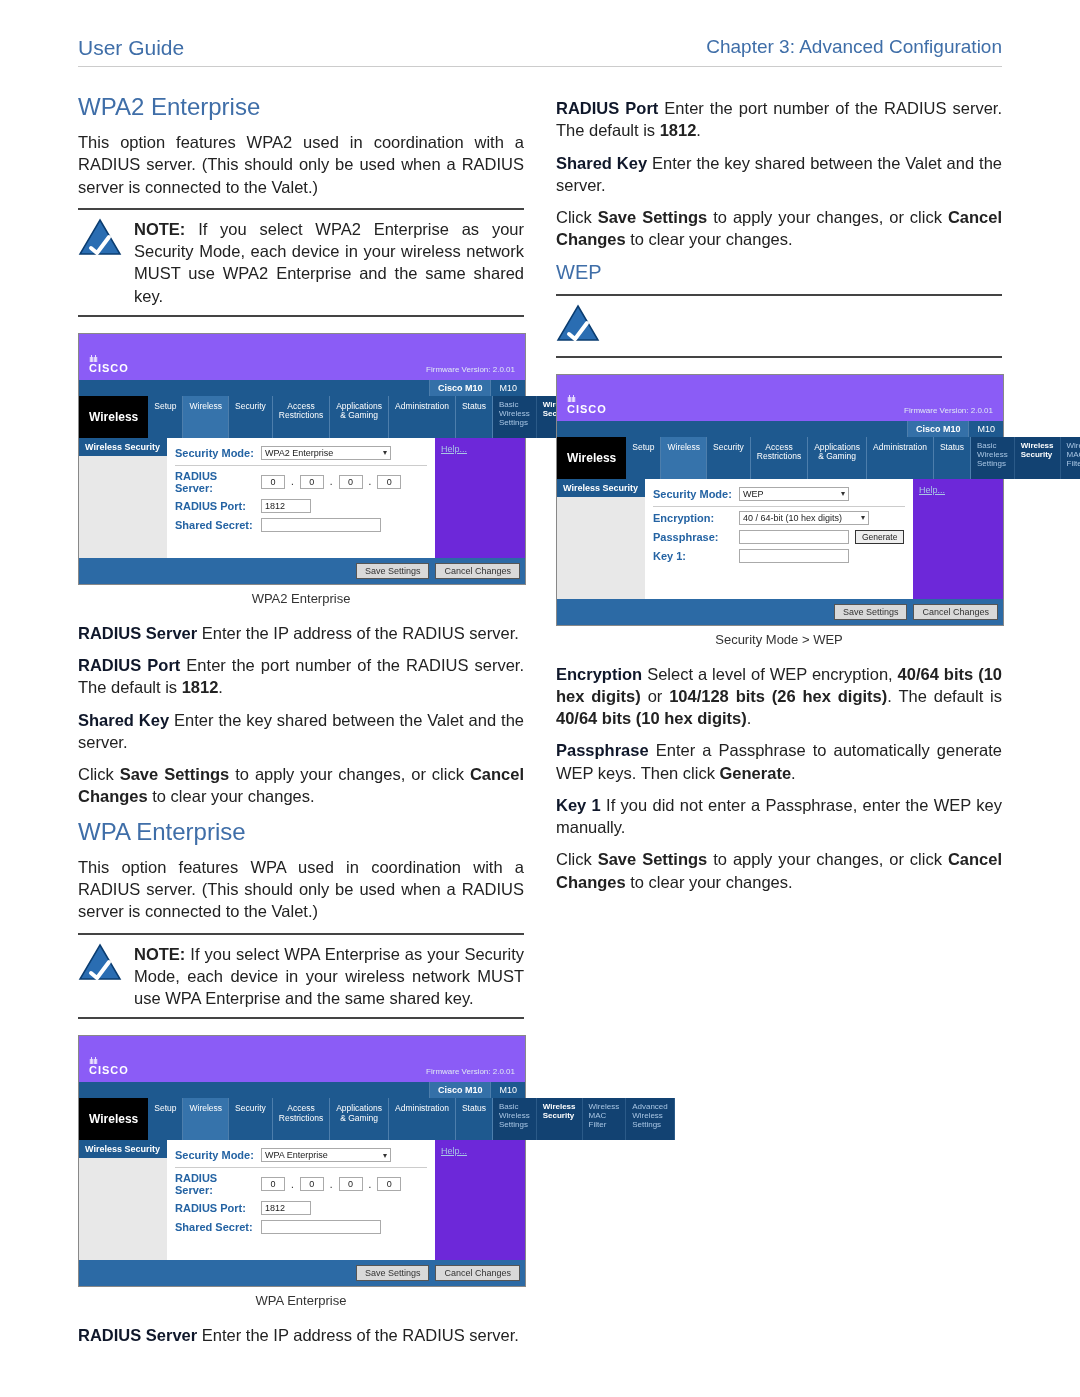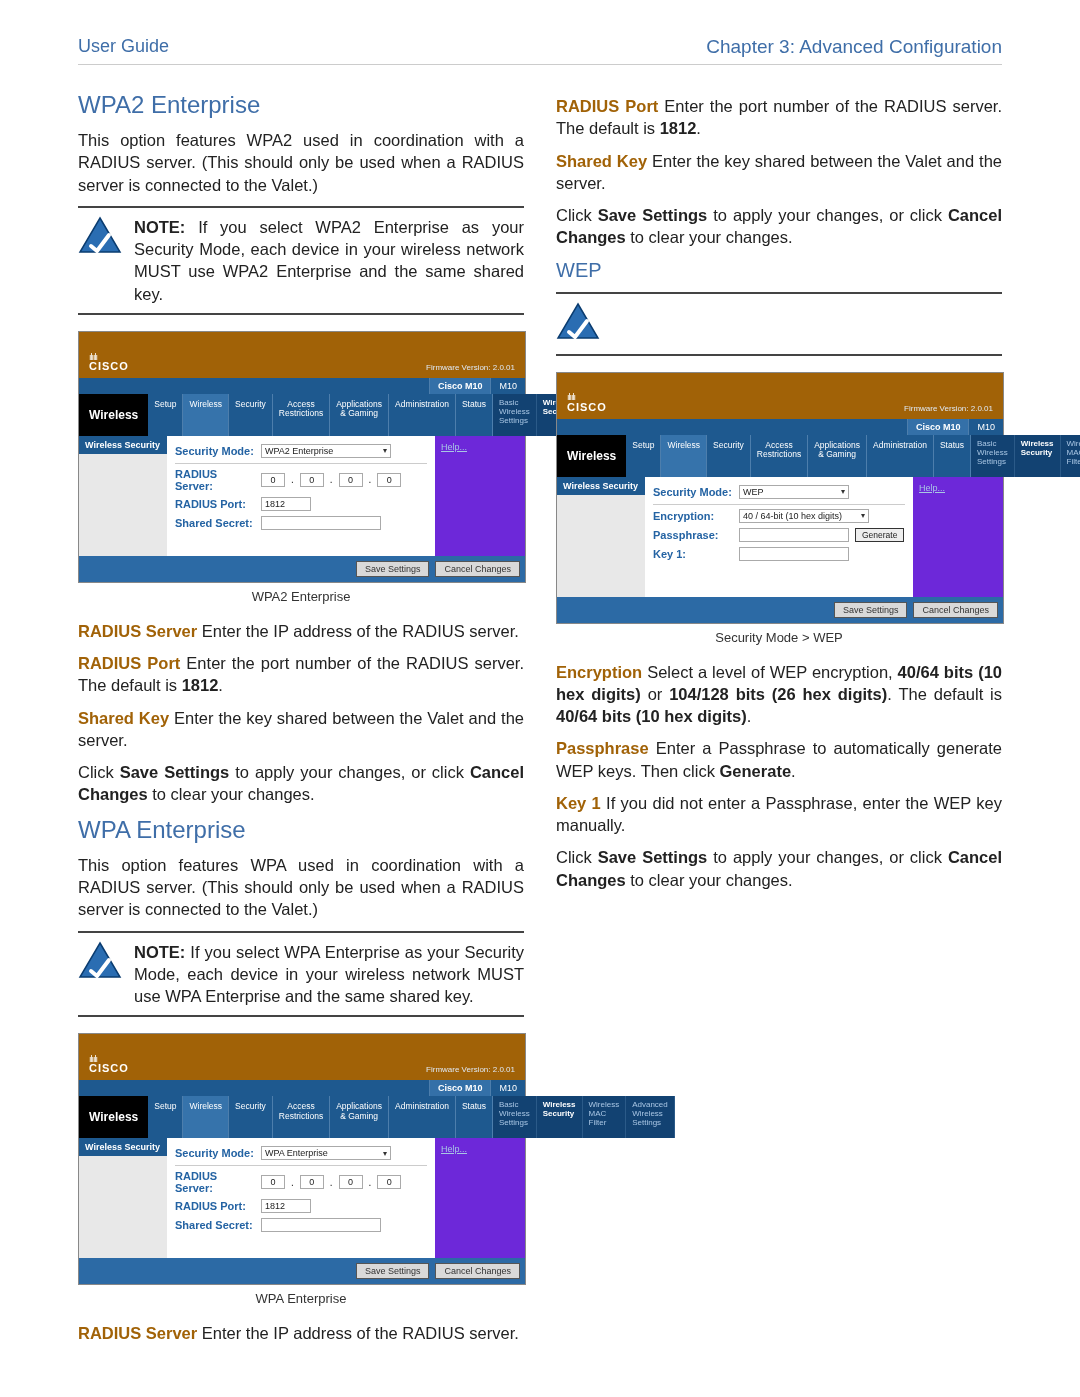--- a/index.html
+++ b/index.html
@@ -24,7 +24,7 @@
   }
   .user-guide {
     color: #3f6ea8;
-    font-size: 18px;
+    font-size: 21px;
   }
   .chapter {
     color: #3f6ea8;

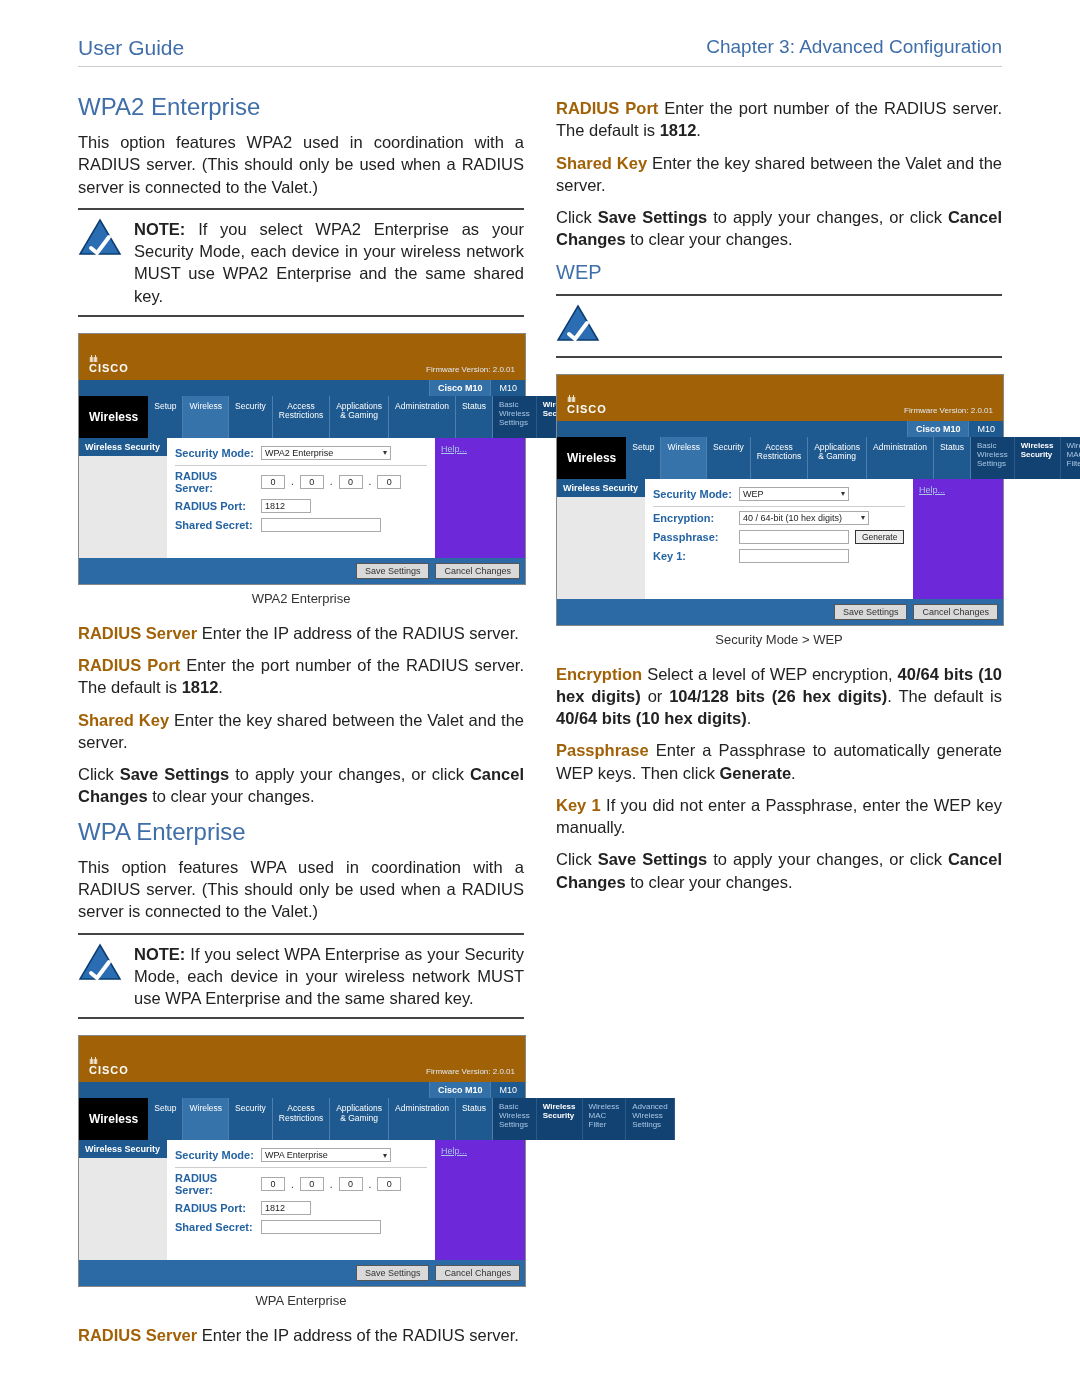--- a/index.html
+++ b/index.html
@@ -57,7 +57,7 @@
     text-align: justify;
   }
   .emph {
-    color: #a16207;
+    color: #0f172a;
     font-weight: 700;
   }
   .bold {

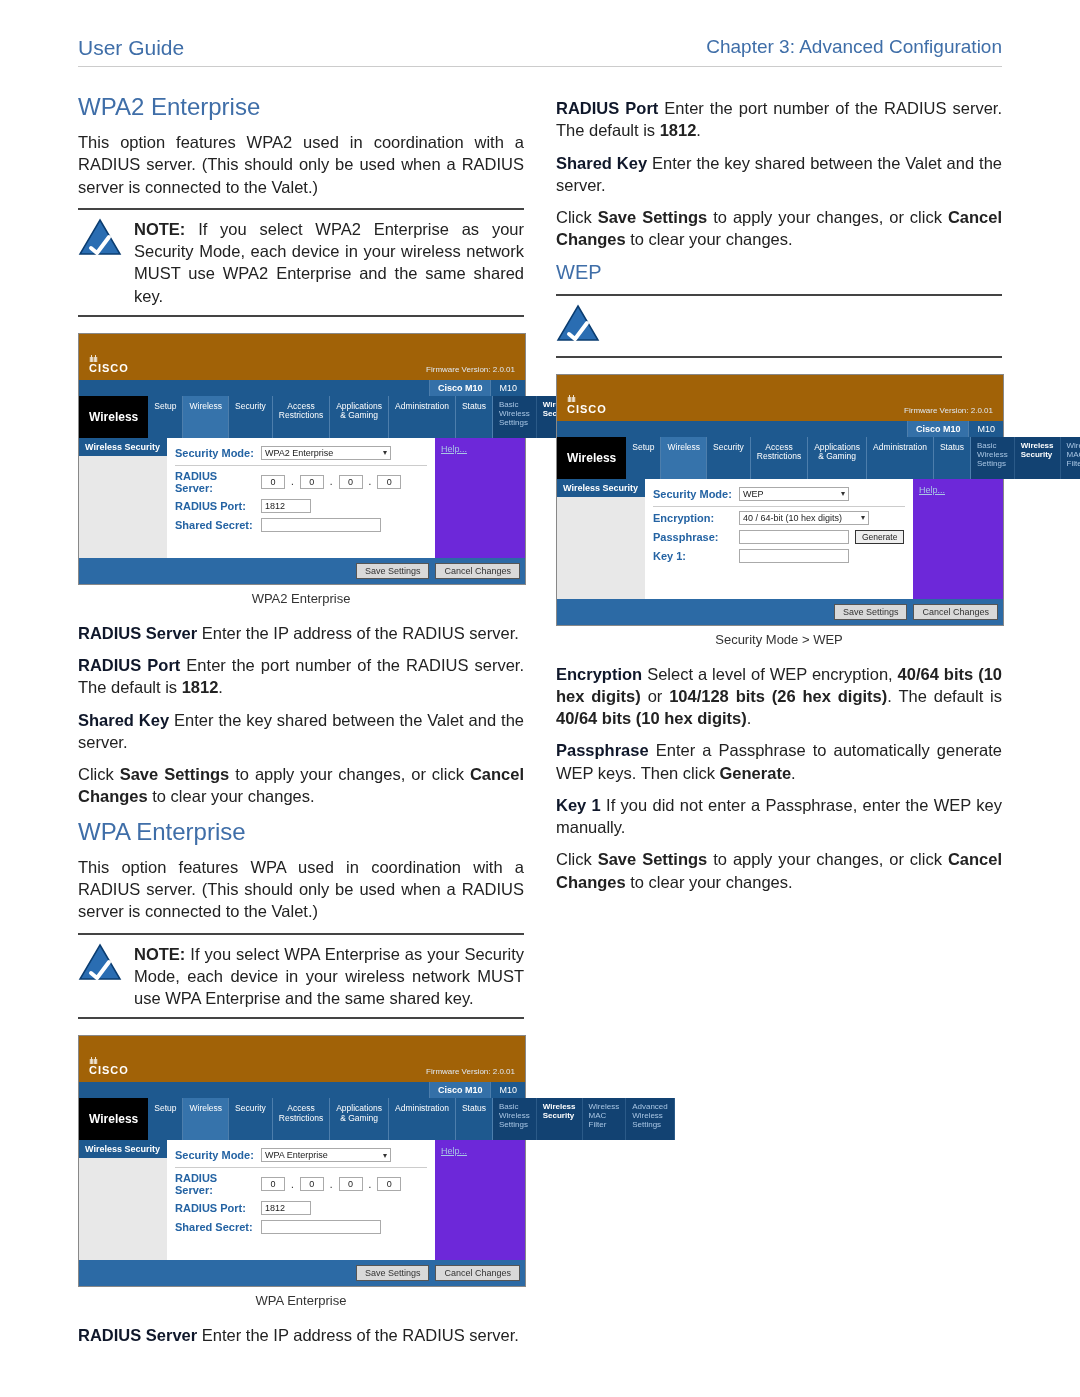--- a/index.html
+++ b/index.html
@@ -87,7 +87,7 @@
     margin-top: 6px;
   }
   .router-head {
-    background: #a16207;
+    background: #8b5cf6;
     color: #fff;
     padding: 6px 10px;
     display: flex;

